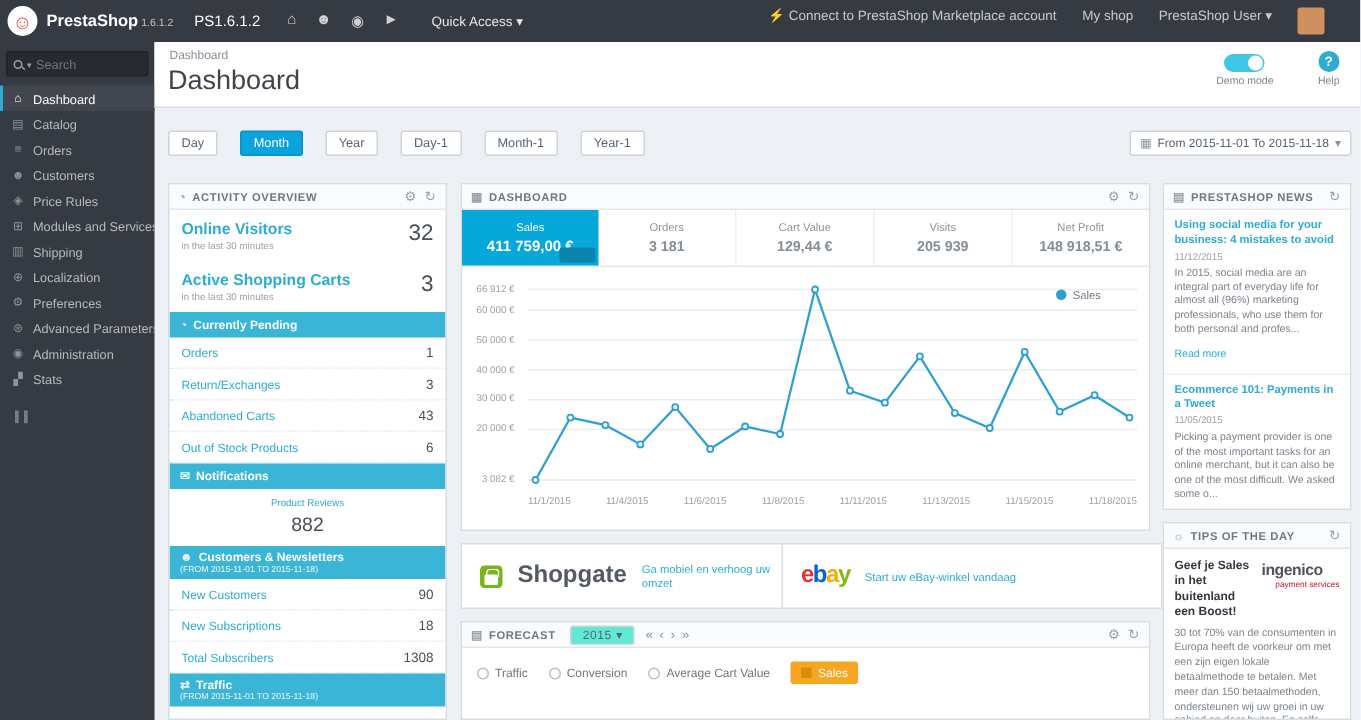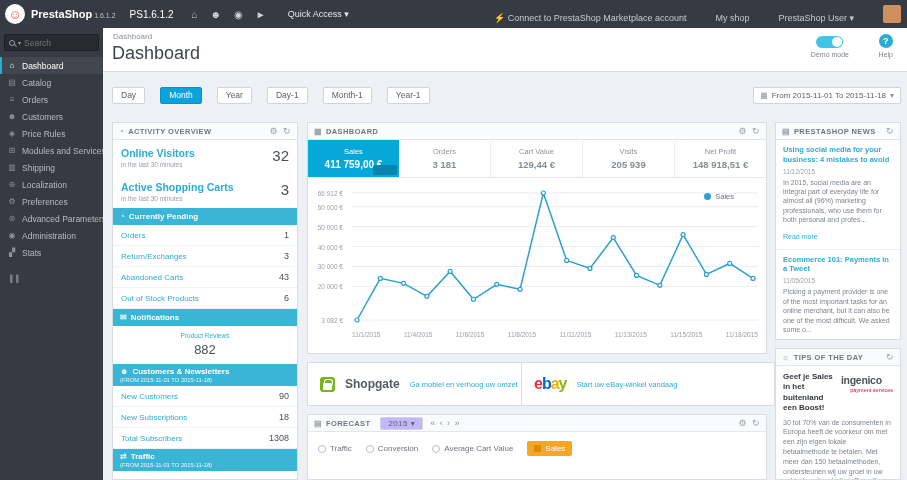--- a/index.html
+++ b/index.html
@@ -15,7 +15,7 @@
   .topicons{display:flex;gap:13px;margin-left:18px;font-size:10px;color:#cfd3d8}
   .topicons span{cursor:pointer}
   .quick{margin-left:22px;font-size:9px;color:#e4e6e9;cursor:pointer;white-space:nowrap}
-  .top-right{margin-left:auto;display:flex;align-items:flex-end;gap:29px;margin-right:6px;font-size:9px;color:#c6cad0;white-space:nowrap}
+  .top-right{margin-left:auto;display:flex;align-items:flex-start;gap:17px;margin-right:24px;font-size:9px;color:#c6cad0;white-space:nowrap}
   .top-right .itm{cursor:pointer}
   .avatar{width:18px;height:18px;border-radius:2px;background:#cf8f5e;flex:none;display:flex;align-items:center;justify-content:center;color:#7a4b22;font-size:10px;cursor:pointer}
 

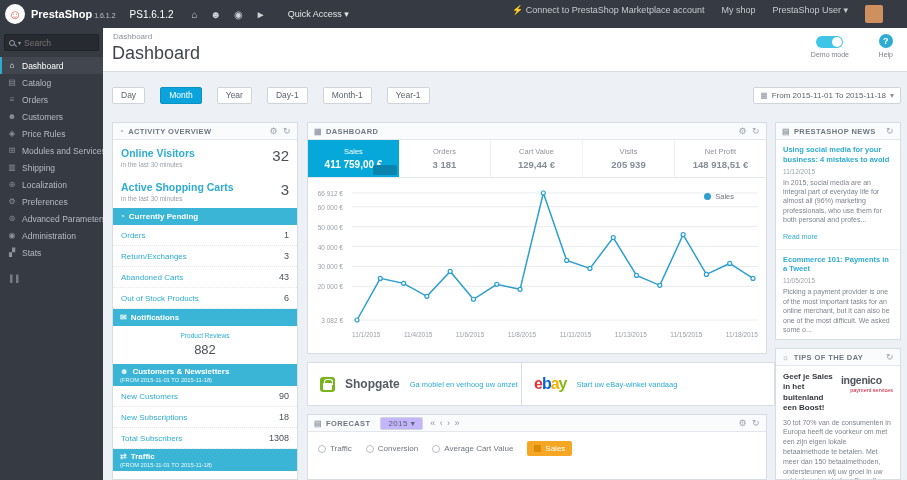--- a/index.html
+++ b/index.html
@@ -105,7 +105,7 @@
   .bag{width:15px;height:15px;background:#7ab41d;border-radius:3px;position:relative;flex:none}
   .bag:before{content:"";position:absolute;left:3px;right:3px;top:6px;bottom:2px;background:#fff;border-radius:1px}
   .bag:after{content:"";position:absolute;left:4px;top:2px;width:7px;height:5px;border:1.2px solid #fff;border-bottom:none;border-radius:3px 3px 0 0}
-  .sg-name{font-size:12px;color:#555b62;font-weight:bold}
+  .sg-name{font-size:16px;color:#555b62;font-weight:bold}
   .ad-link{font-size:7.5px;color:#2eacd1;cursor:pointer;line-height:1.2}
   .ebay-logo{font-size:16px;font-weight:bold;letter-spacing:-1px;line-height:1}
 

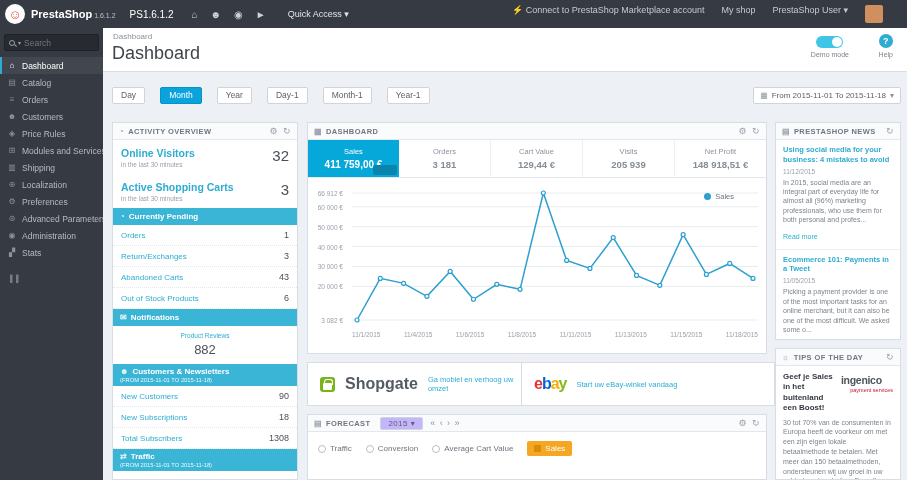--- a/index.html
+++ b/index.html
@@ -111,7 +111,7 @@
 
   
   .panel-forecast{left:307px;top:414px;width:460px;height:66px}
-  .year-box{margin-left:10px;height:13px;border:1px solid #cfd4db;border-radius:2px;font-size:8px;color:#5c636b;padding:0 7px;display:flex;align-items:center;background:#c4b5fd;font-weight:normal;cursor:pointer;gap:3px}
+  .year-box{margin-left:10px;height:13px;border:1px solid #cfd4db;border-radius:2px;font-size:8px;color:#5c636b;padding:0 7px;display:flex;align-items:center;background:#5eead4;font-weight:normal;cursor:pointer;gap:3px}
   .nav-btns{display:flex;gap:4px;margin-left:7px;color:#8d949e;font-size:9px;font-weight:normal}
   .nav-btns span{cursor:pointer}
   .flegend{display:flex;align-items:center;gap:14px;padding:9px 10px;font-size:8px;color:#6f767f}

